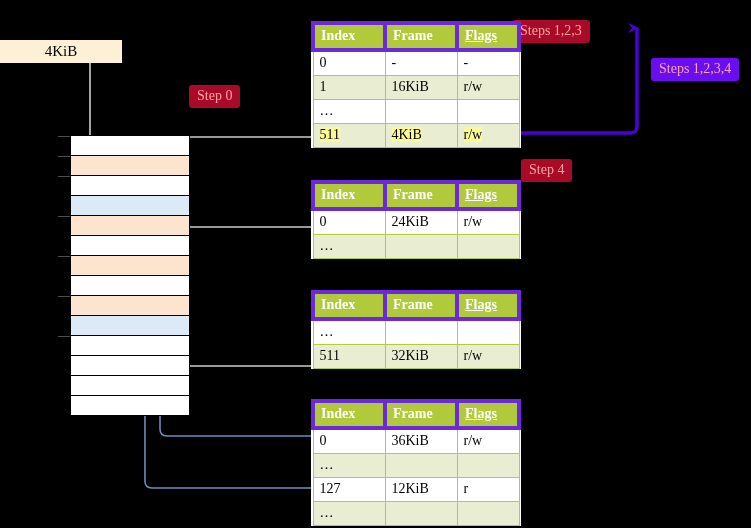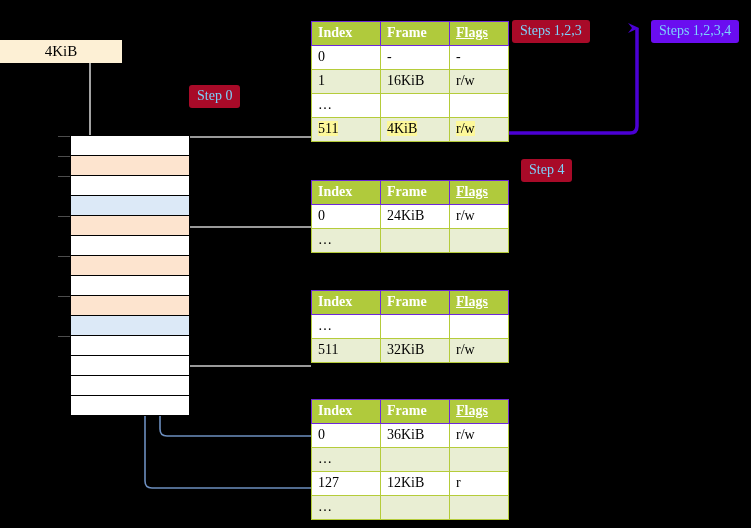--- a/index.html
+++ b/index.html
@@ -72,7 +72,7 @@
     font-weight: bold;
     text-align: left;
     padding: 3px 6px 4px 6px;
-    border: 1px solid #6d28d9;
+    border: 4px solid #6d28d9;
     font-size: 14px;
     white-space: nowrap;
   }

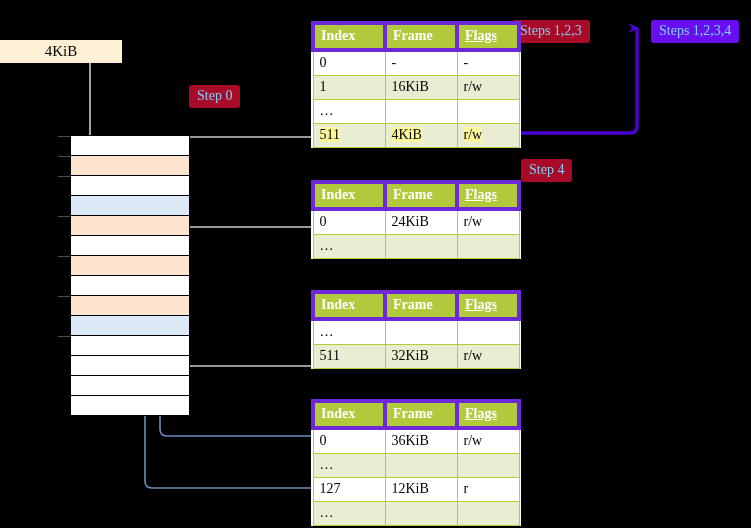--- a/index.html
+++ b/index.html
@@ -19,7 +19,7 @@
   
   .badge {
     position: absolute;
-    color: #7dd3fc;
+    color: #fca5a5;
     font-family: "Liberation Serif", "DejaVu Serif", serif;
     font-size: 14px;
     line-height: 1;

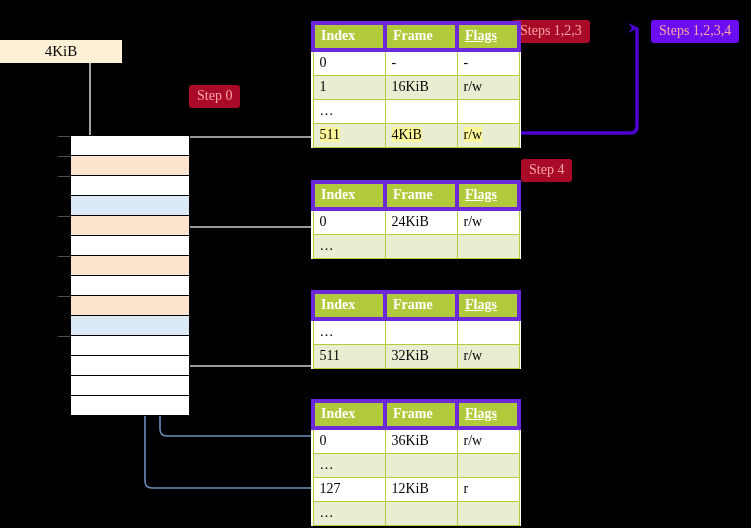--- a/index.html
+++ b/index.html
@@ -28,7 +28,7 @@
     white-space: nowrap;
   }
   .badge-red    { background: #a80a28; }
-  .badge-purple { background: #6a0df0; }
+  .badge-purple { background: #6a0df0; margin-top: 38px; }
 
   
   .kib-box {

